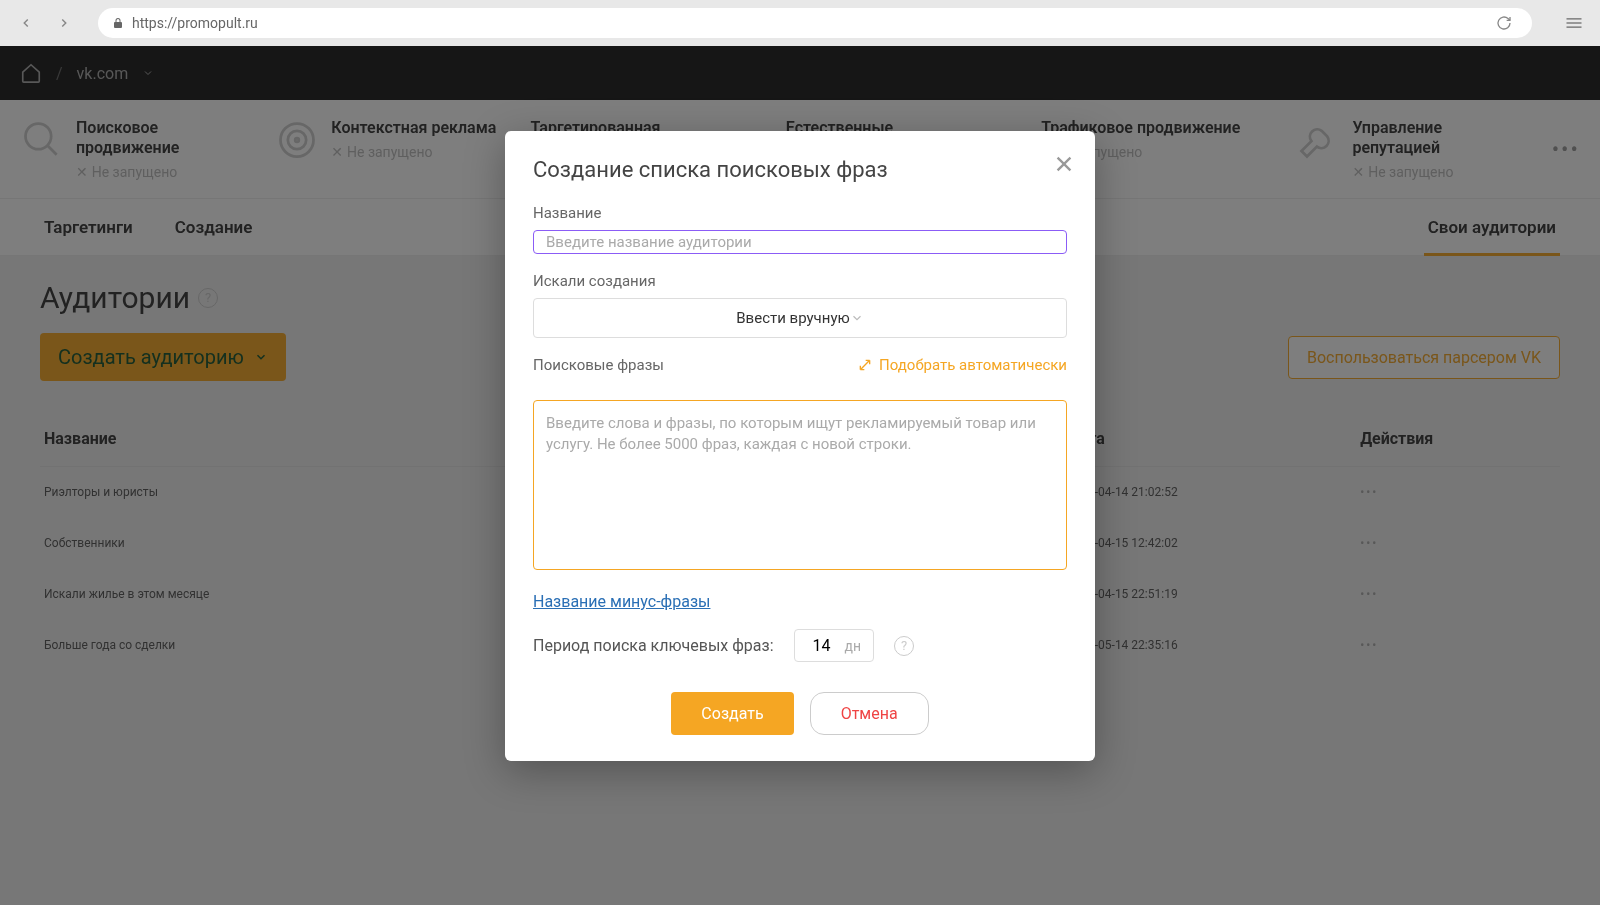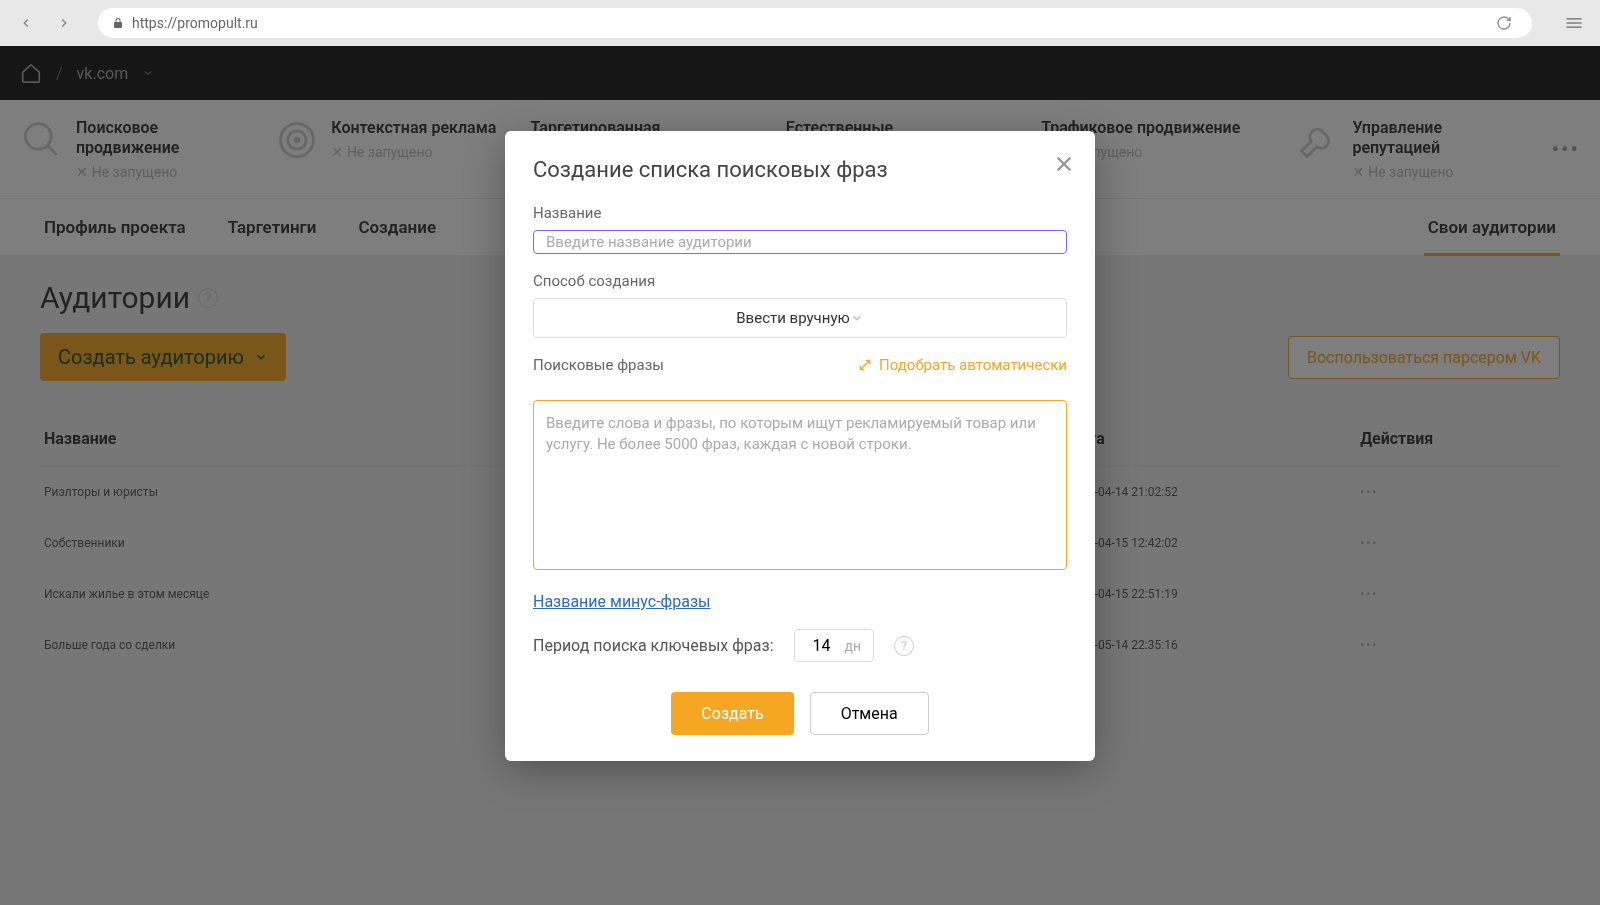--- a/index.html
+++ b/index.html
@@ -187,7 +187,6 @@
 </div>
 
 <div class="tabs-row">
-  <div class="tab">Профиль проекта</div>
   <div class="tab">Таргетинги</div>
   <div class="tab">Создание</div>
   <div style="flex:1"></div>

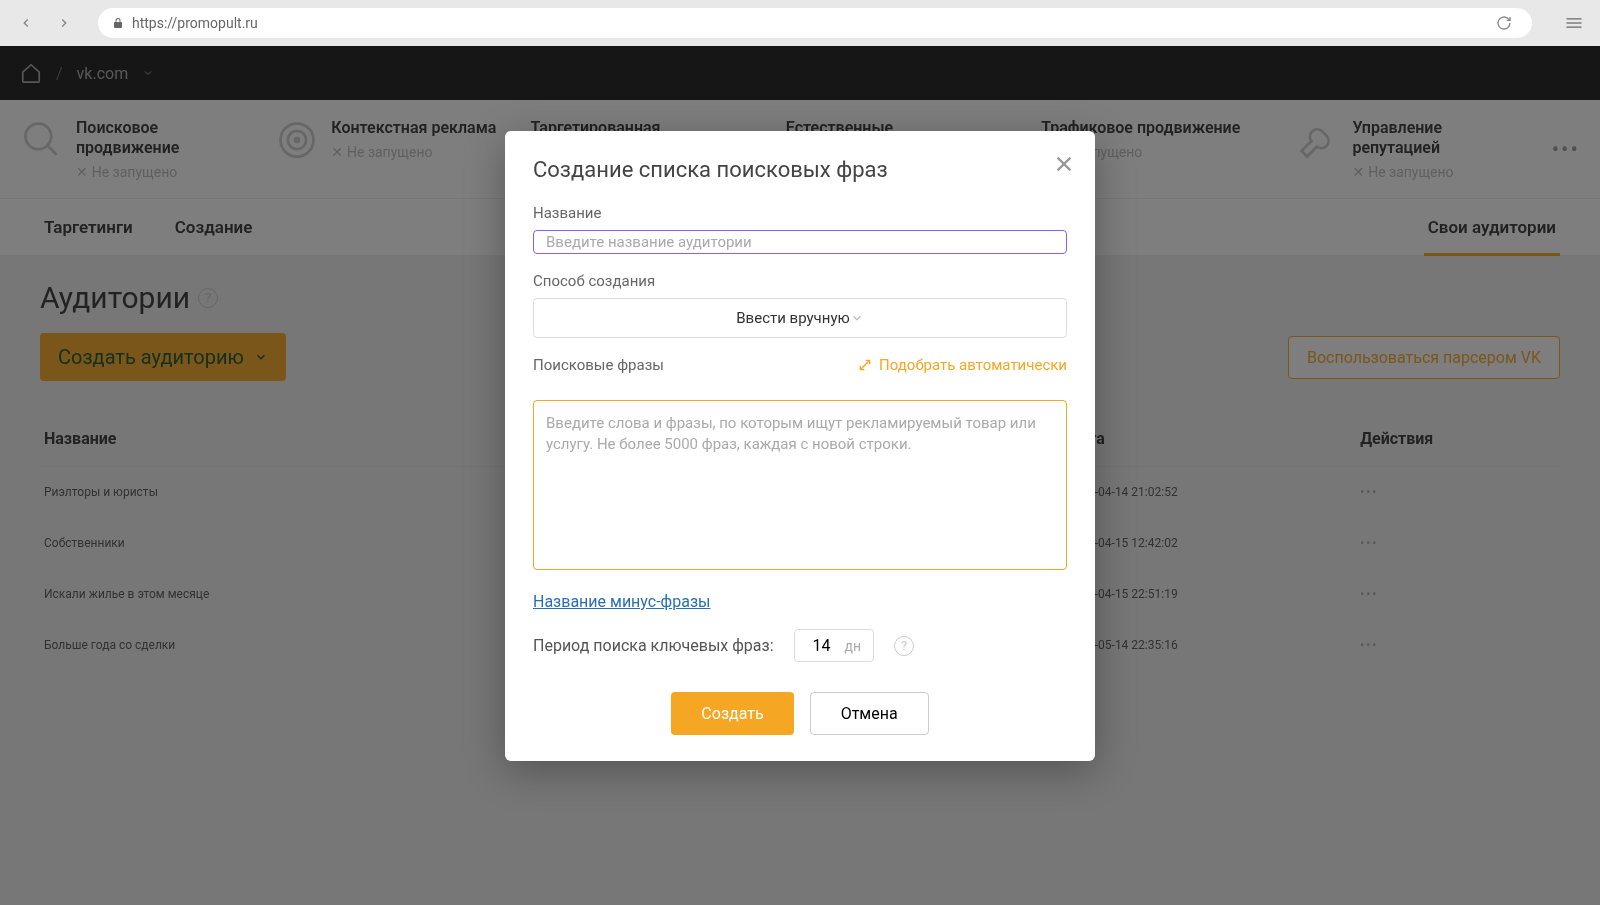--- a/index.html
+++ b/index.html
@@ -259,7 +259,7 @@
     <label class="form-label">Название</label>
     <input class="form-input" placeholder="Введите название аудитории" style="">
 
-    <label class="form-label">Способ создания</label>
+    <label class="form-label">Искали создания</label>
     <div class="form-select">
       <span>Ввести вручную</span>
       <svg width="14" height="14" viewBox="0 0 24 24" fill="none" stroke="#bbb" stroke-width="2">

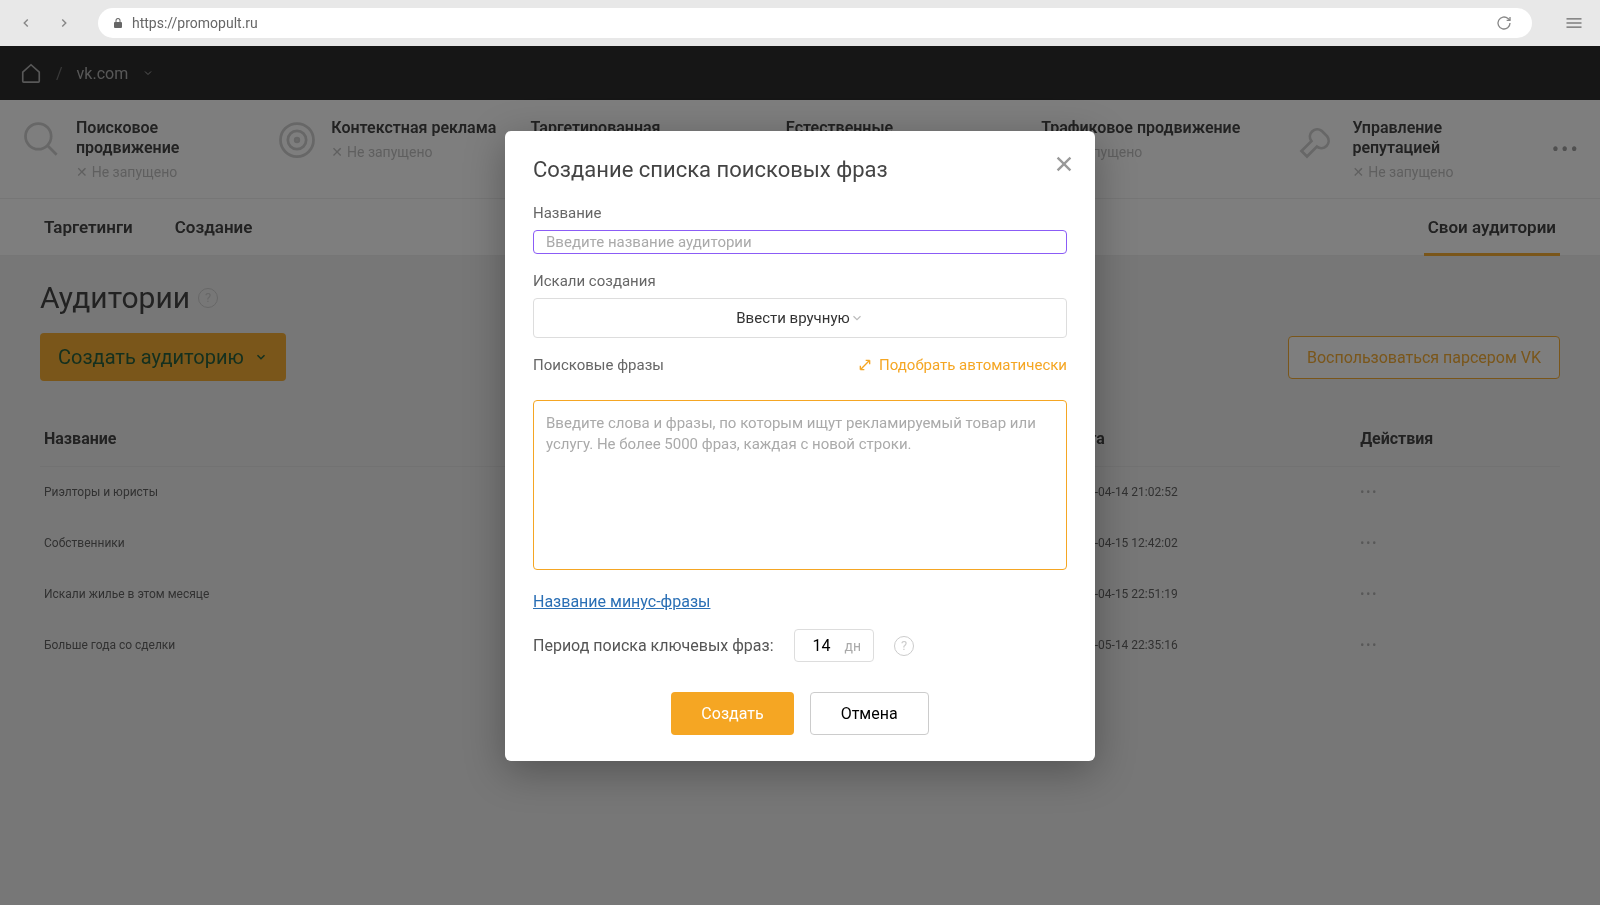--- a/index.html
+++ b/index.html
@@ -72,7 +72,7 @@
 .period-suffix { color: #aaa; font-size: 14px; }
 .modal-footer { display: flex; justify-content: center; gap: 16px; }
 .btn-primary { background: #f5a623; color: #fff; border: none; padding: 12px 30px; font-size: 16px; border-radius: 4px; cursor: pointer; }
-.btn-secondary { background: #fff; color: #000000; border: 1px solid #ccc; padding: 8px 30px; font-size: 16px; border-radius: 4px; cursor: pointer; }
+.btn-secondary { background: #fff; color: #ef4444; border: 1px solid #ccc; padding: 8px 30px; font-size: 16px; border-radius: 14px; cursor: pointer; }
 </style>
 </head>
 <body>

